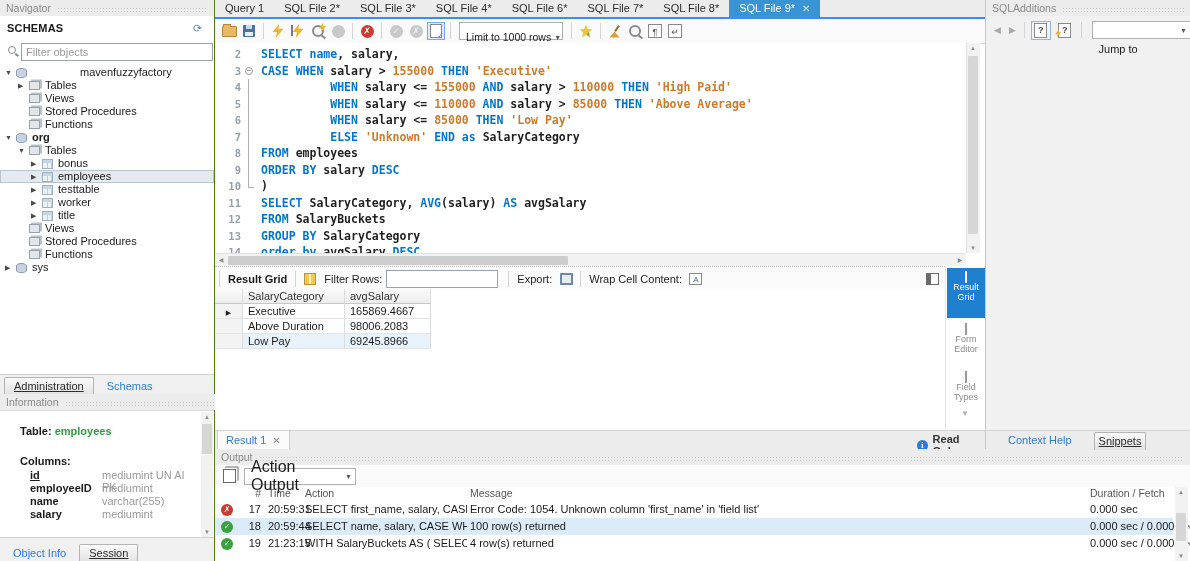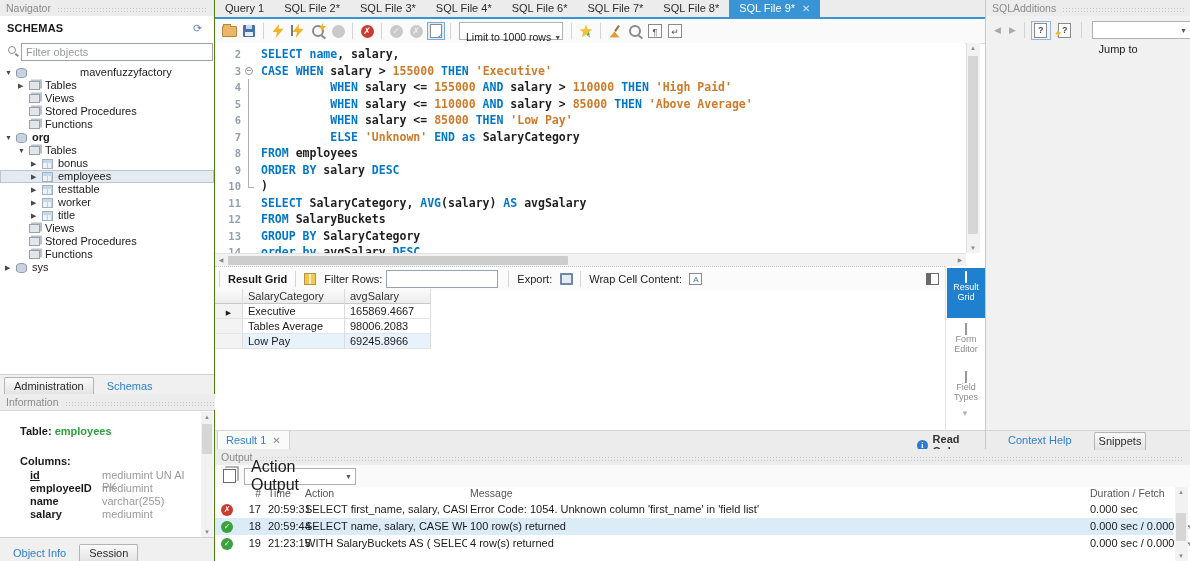--- a/index.html
+++ b/index.html
@@ -525,7 +525,7 @@
         </div>
         <div class="g-row">
           <div class="g-cell g-marker"></div>
-          <div class="g-cell g-c1">Tables Average</div>
+          <div class="g-cell g-c1">Above Duration</div>
           <div class="g-cell g-c2">98006.2083</div>
         </div>
         <div class="g-row alt">

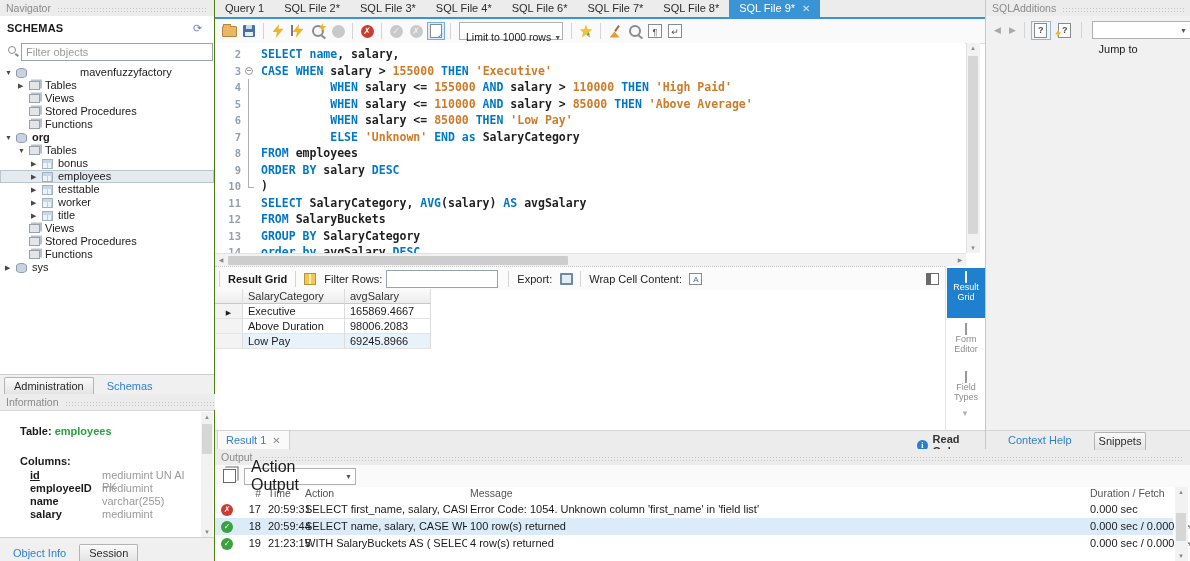--- a/index.html
+++ b/index.html
@@ -39,7 +39,7 @@
       #eef3f8;box-sizing:border-box;}
   .btabs{position:absolute;left:0;width:214px;height:20px;background:#f0f0f0;border-top:1px solid #cfcfcf;display:flex;align-items:flex-end;}
   .btab{height:17px;line-height:17px;padding:0 9px;margin-left:4px;font-size:11px;color:#2b2b2b;}
-  .btab.box{background:linear-gradient(#fafafa,#e2e2e2);border:1px solid #b4b4b4;border-bottom:none;border-radius:2px 2px 0 0;}
+  .btab.box{background:linear-gradient(#fafafa,#e2e2e2);border:1px solid #b4b4b4;border-bottom:none;border-radius:2px 2px 0 0;text-decoration:underline;}
   .btab.blue{color:#2f7fd0;}
   #info-body{position:absolute;left:0;top:410px;width:214px;height:127px;background:#fff;border-top:1px solid #d8d8d8;}
   #info-scroll{position:absolute;right:1px;top:1px;width:12px;height:125px;background:#f2f2f2;}

